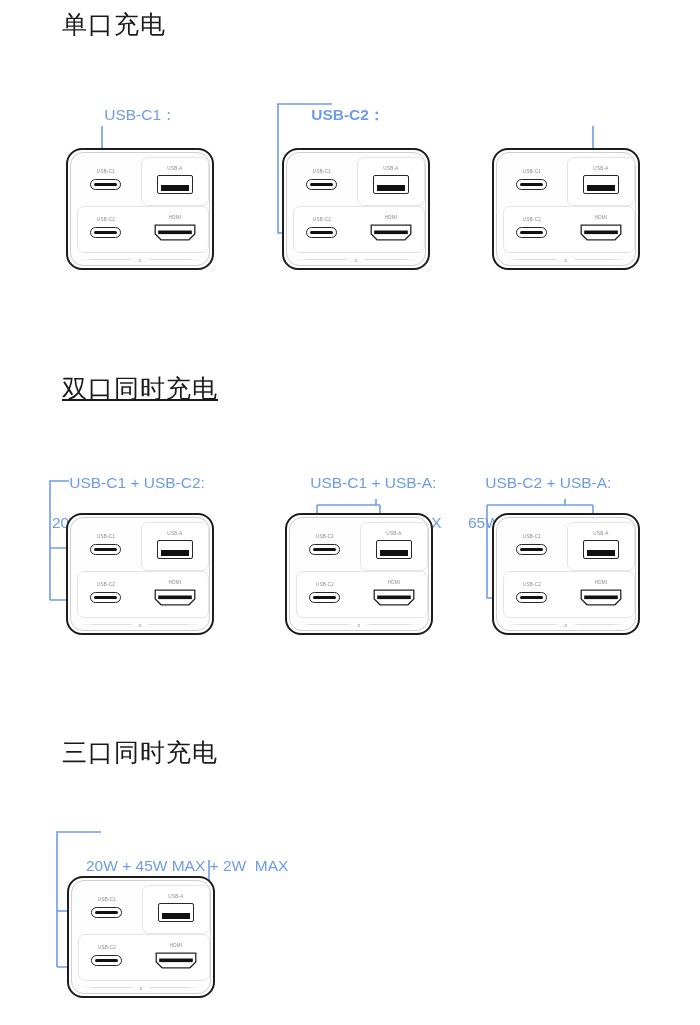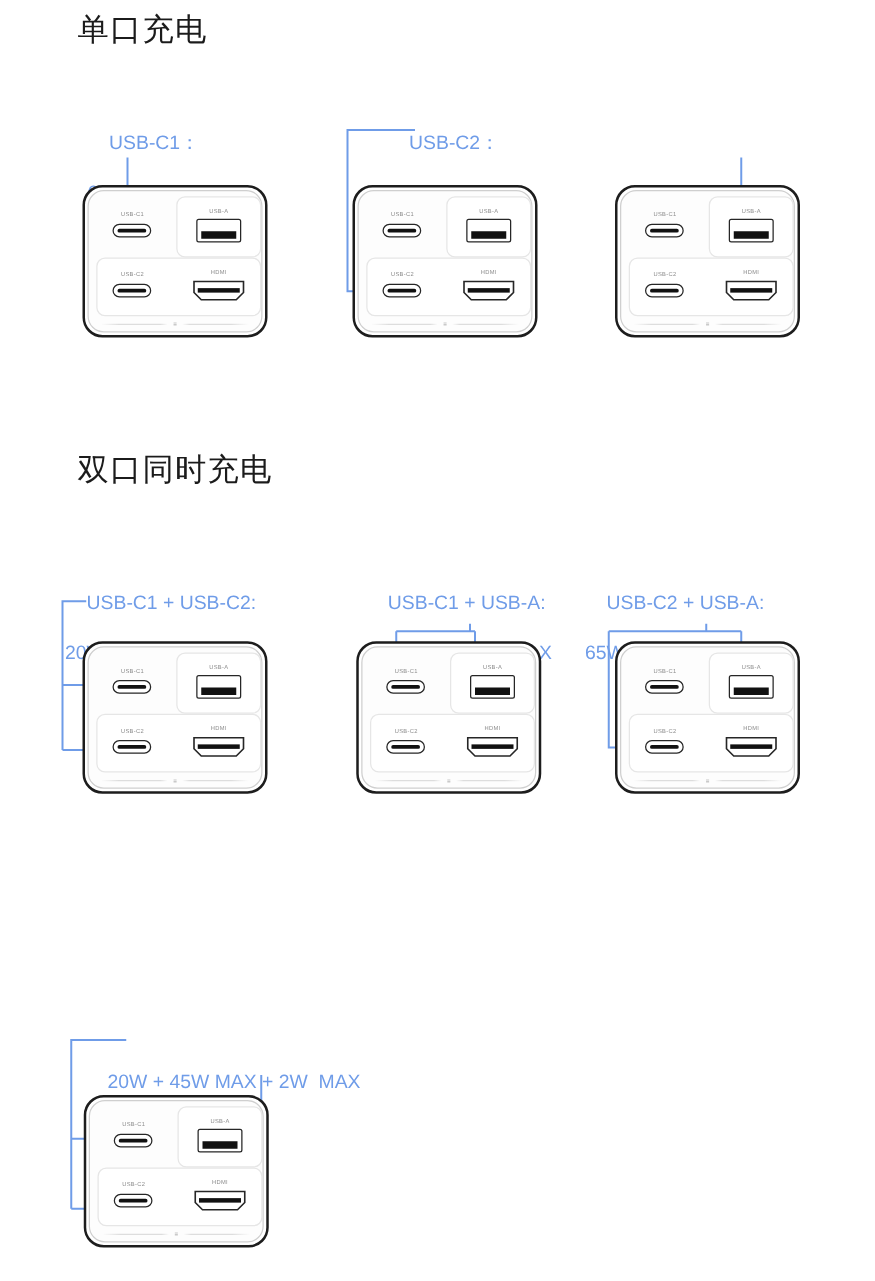--- a/index.html
+++ b/index.html
@@ -208,7 +208,7 @@
 
   <div class="section-title" style="left:62px; top:12px;">单口充电</div>
 
-  <div class="label" style="left:70px; top:85px;">
+  <div class="label" style="left:87px; top:85px;">
     <span>USB-C1：</span>
     <span class="l2">67W MAX</span>
   </div>

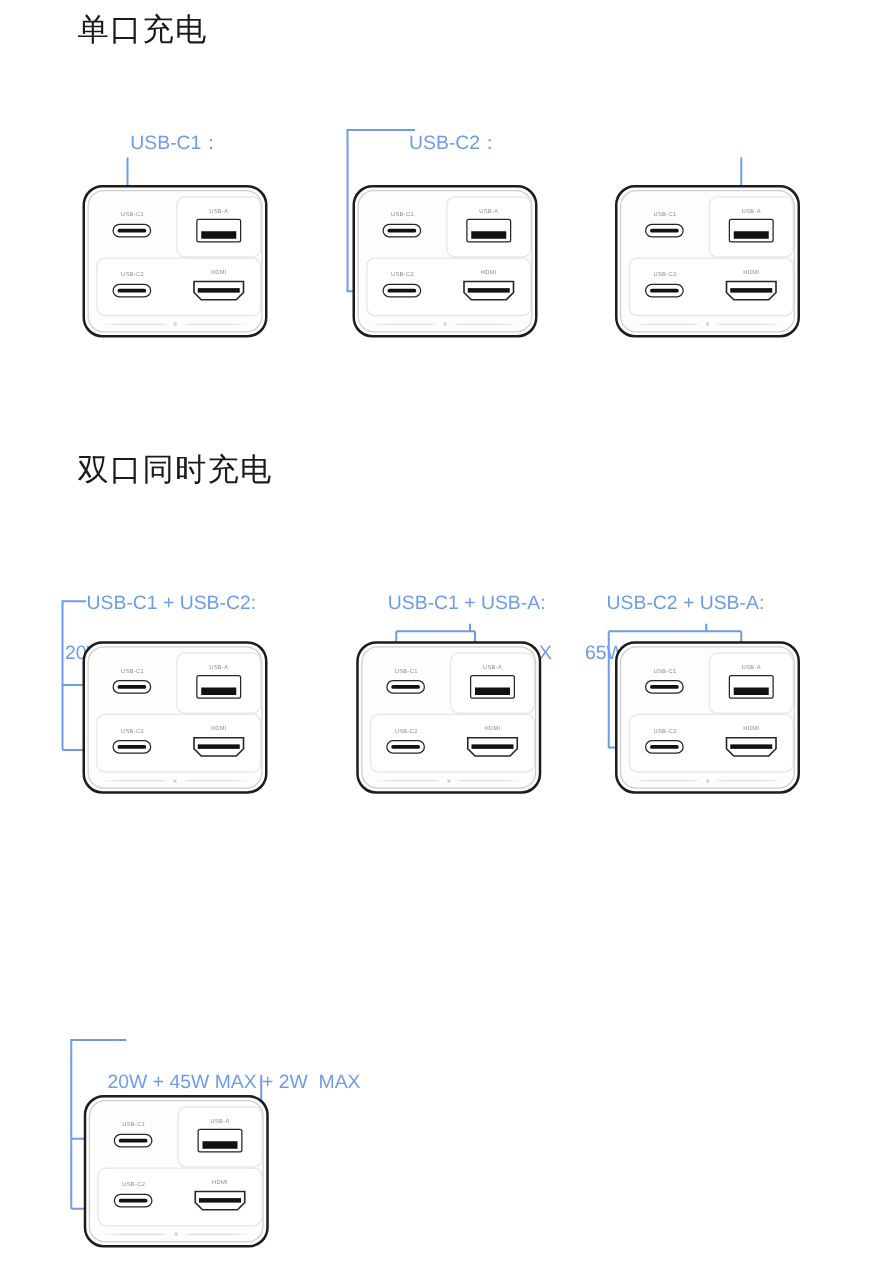--- a/index.html
+++ b/index.html
@@ -213,7 +213,7 @@
     <span class="l2">67W MAX</span>
   </div>
 
-  <div class="label" style="left:310px; top:85px;">
+  <div class="label" style="left:294px; top:85px;font-weight:bold;">
     <span>USB-C2：</span>
     <span class="l2">67W MAX</span>
   </div>

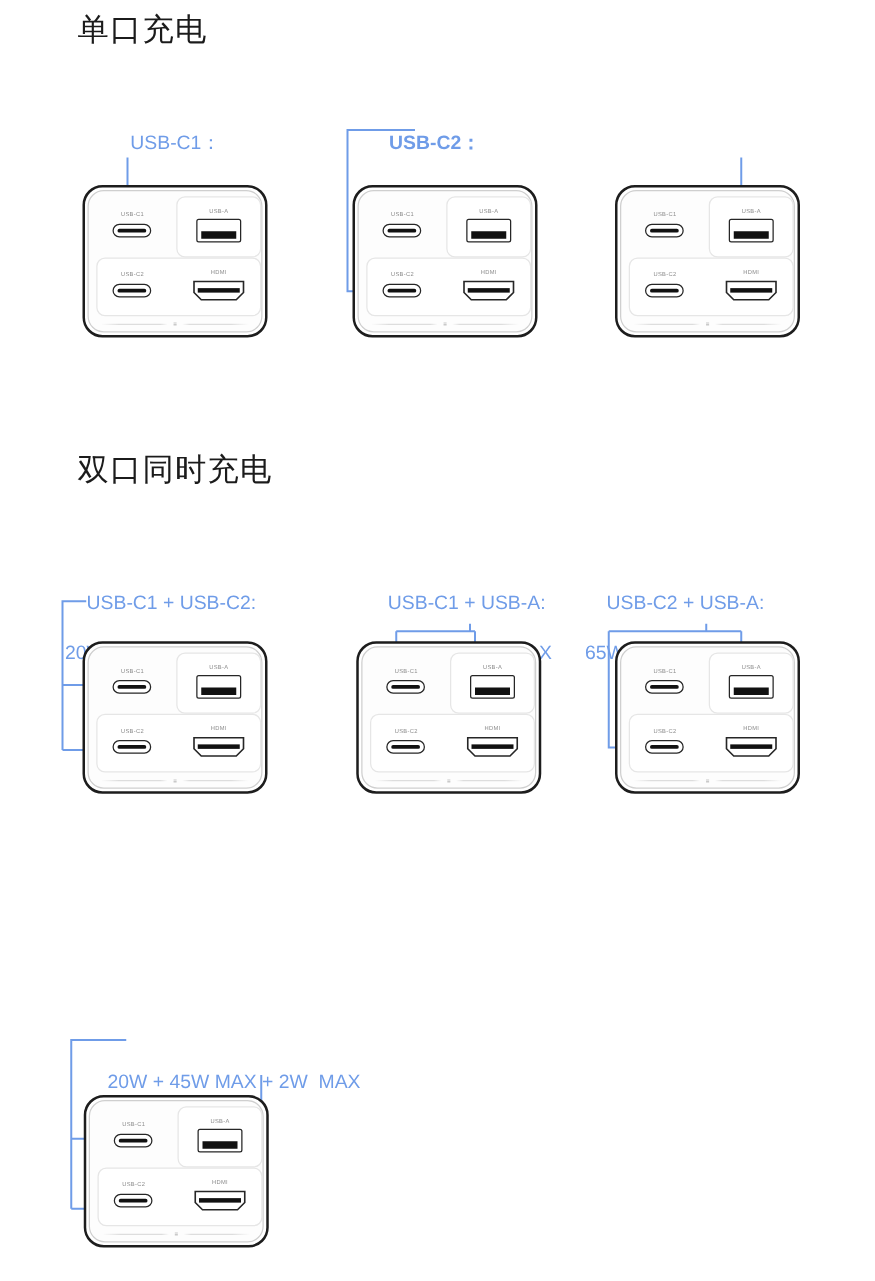--- a/index.html
+++ b/index.html
@@ -295,7 +295,7 @@
     </div>
   </div>
 
-  <div class="section-title" style="left:62px; top:364px;">双口同时充电</div>
+  <div class="section-title" style="left:62px; top:376px;text-decoration:underline;">双口同时充电</div>
 
   <div class="label" style="left:52px; top:453px;">
     <span>USB-C1 + USB-C2:</span>

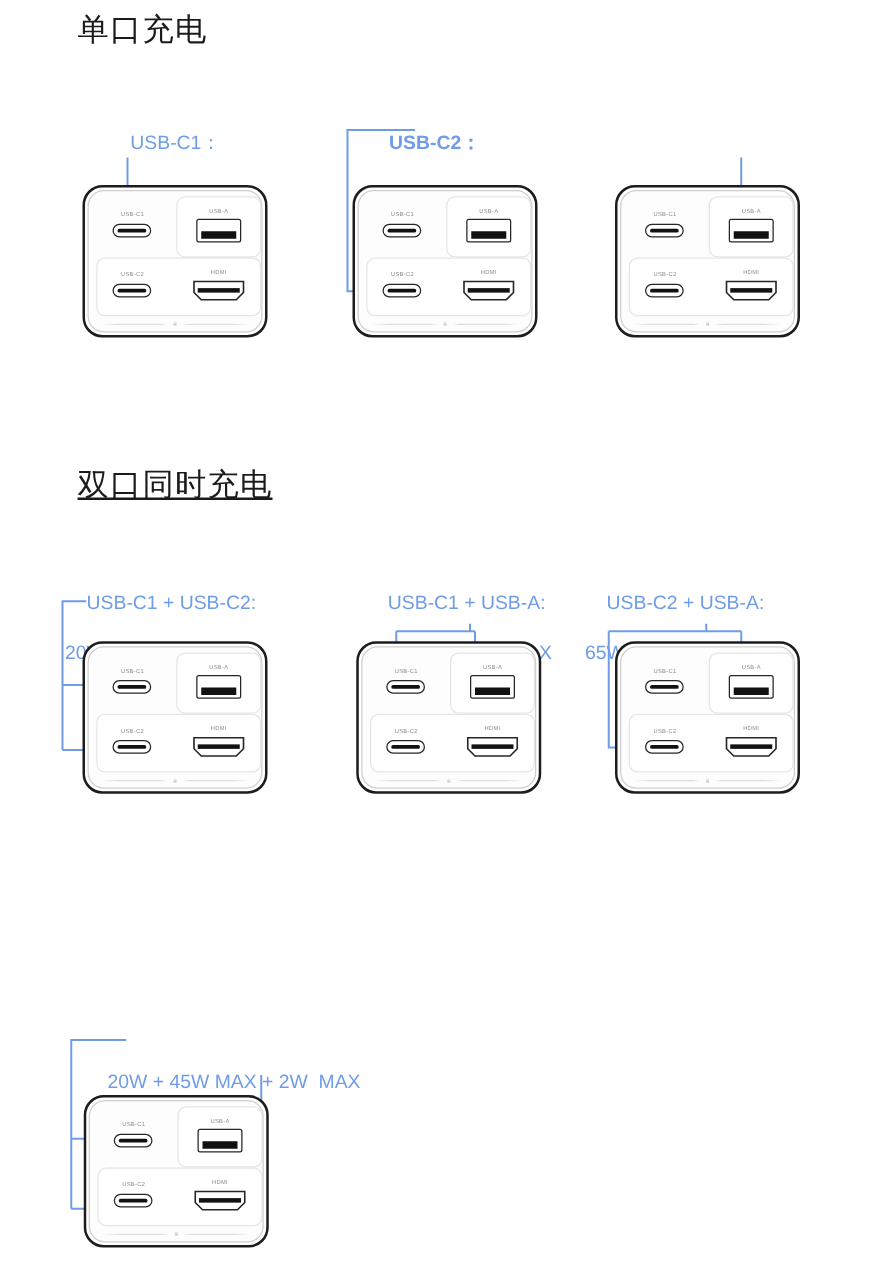--- a/index.html
+++ b/index.html
@@ -384,6 +384,7 @@
     </div>
   </div>
 
+  <div class="section-title" style="left:62px; top:740px;">三口同时充电</div>
 
   <div class="label" style="left:86px; top:816px;">
     <span class="l2">20W + 45W MAX + 2W  MAX</span>

